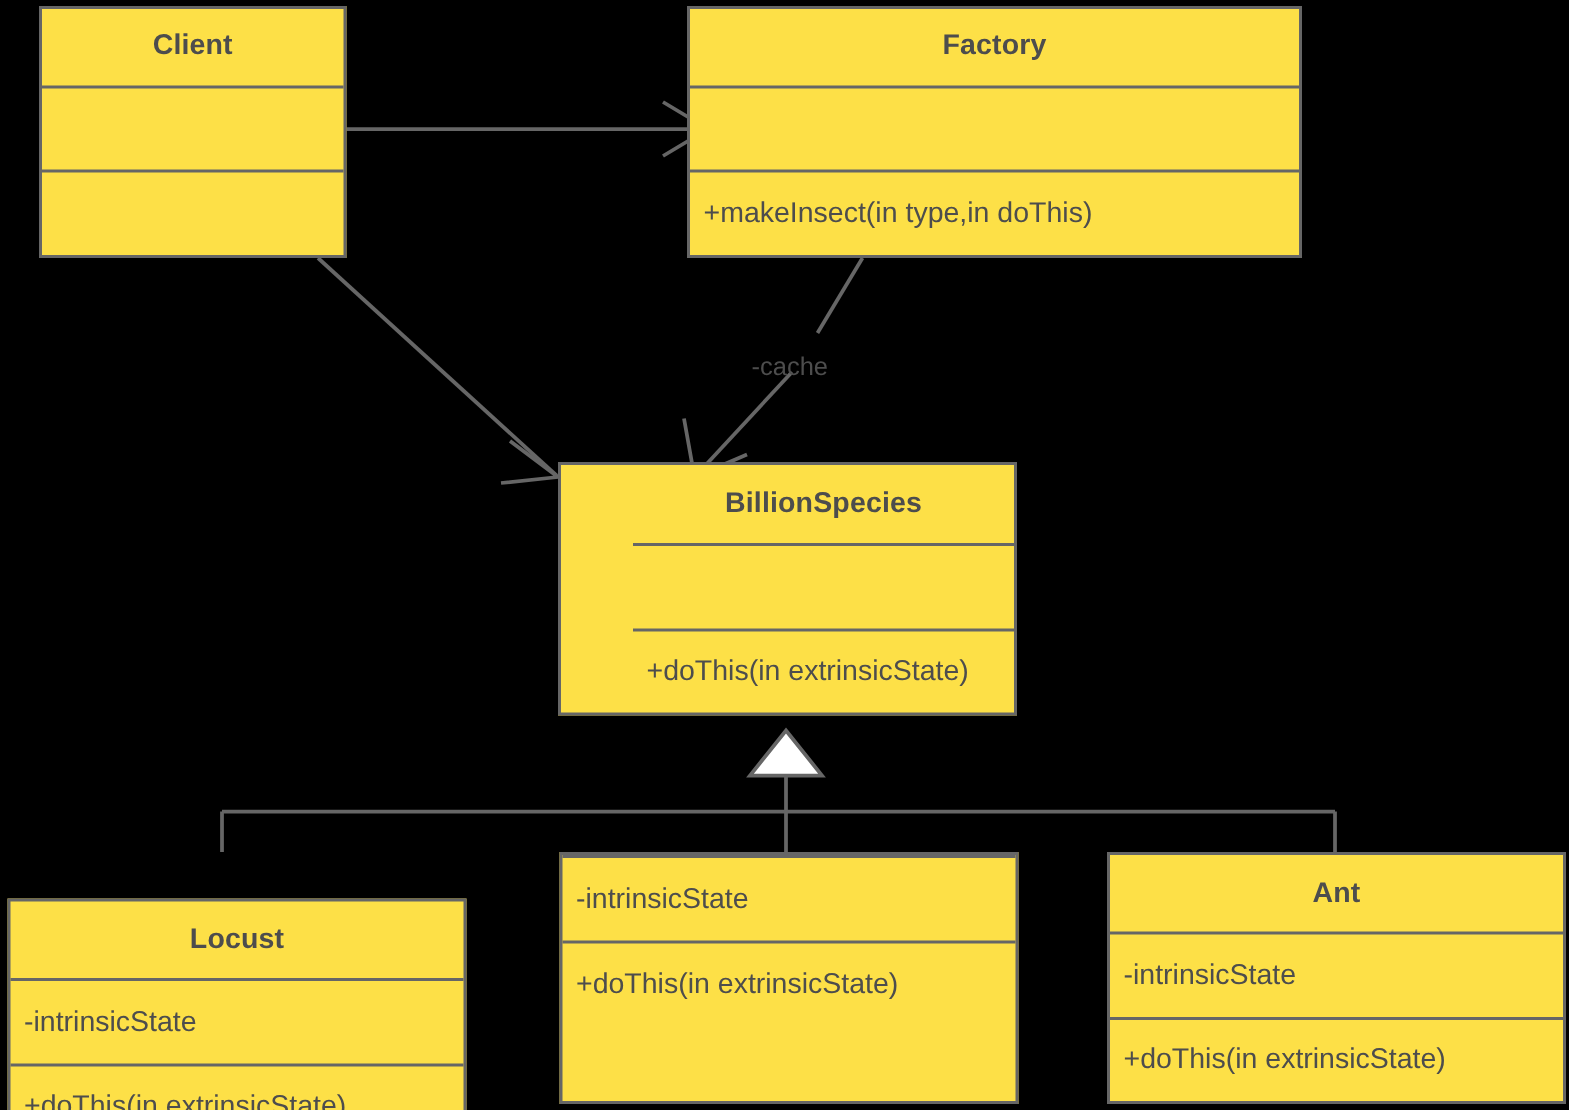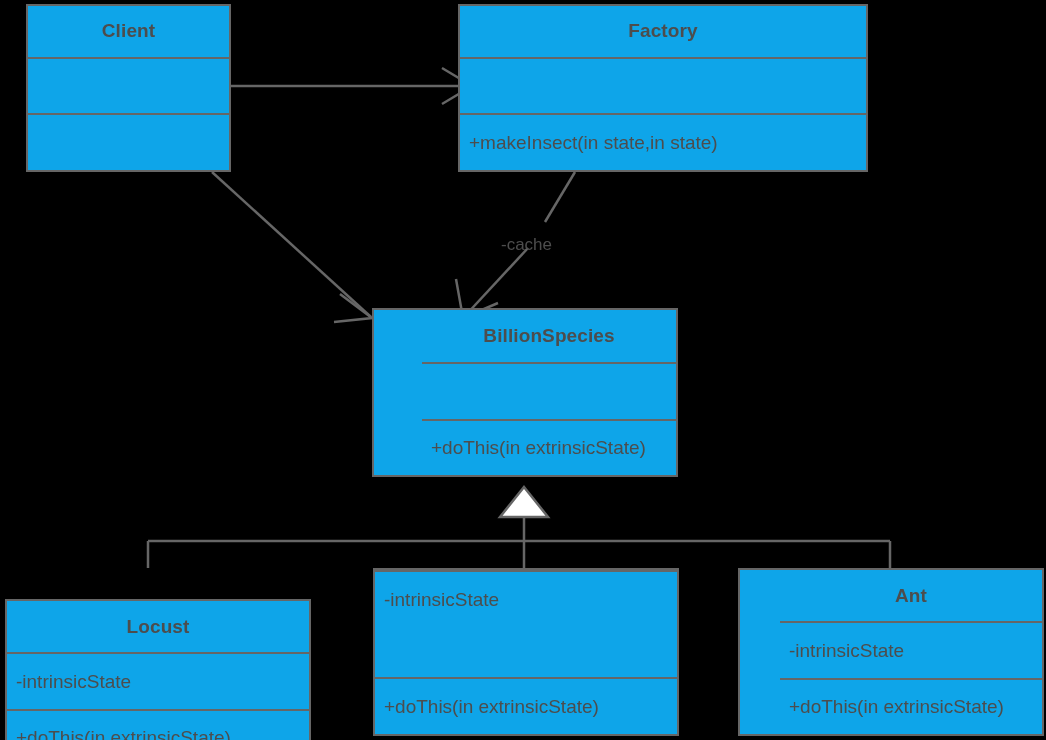--- a/index.html
+++ b/index.html
@@ -26,11 +26,10 @@
   .umlbox {
     position: absolute;
     box-sizing: border-box;
-    background: #0ea5e9;
+    background: #fde047;
     border: 2px solid #666666;
     display: flex;
     flex-direction: column;
-    justify-content: space-between;
   }
   .compartment {
     box-sizing: border-box;

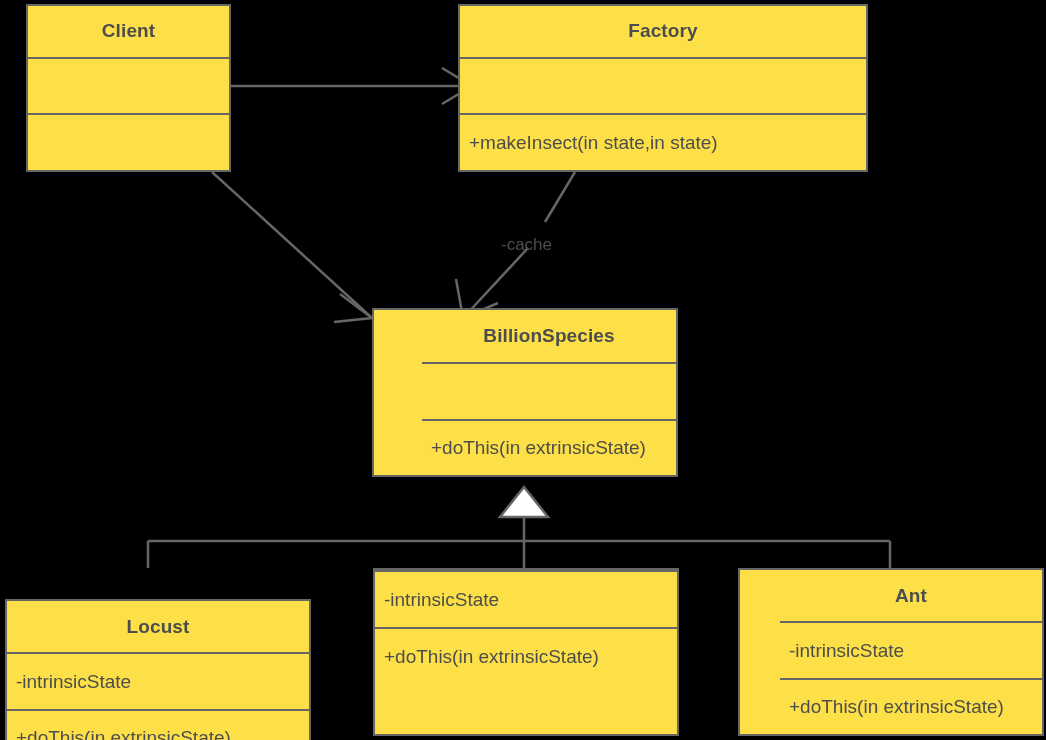--- a/index.html
+++ b/index.html
@@ -107,7 +107,7 @@
   <div class="umlbox" style="left:458px; top:4px; width:410px; height:168px;">
     <div class="compartment c-title" style="height:52px;">Factory</div>
     <div class="compartment c-member c-empty divider" style="height:58px;"></div>
-    <div class="compartment c-member divider" style="height:58px;">+makeInsect(in state,in state)</div>
+    <div class="compartment c-member divider" style="height:58px;">+makeInsect(in type,in doThis)</div>
   </div>
 
   <div class="edge-label" style="left:501px; top:235px;">-cache</div>

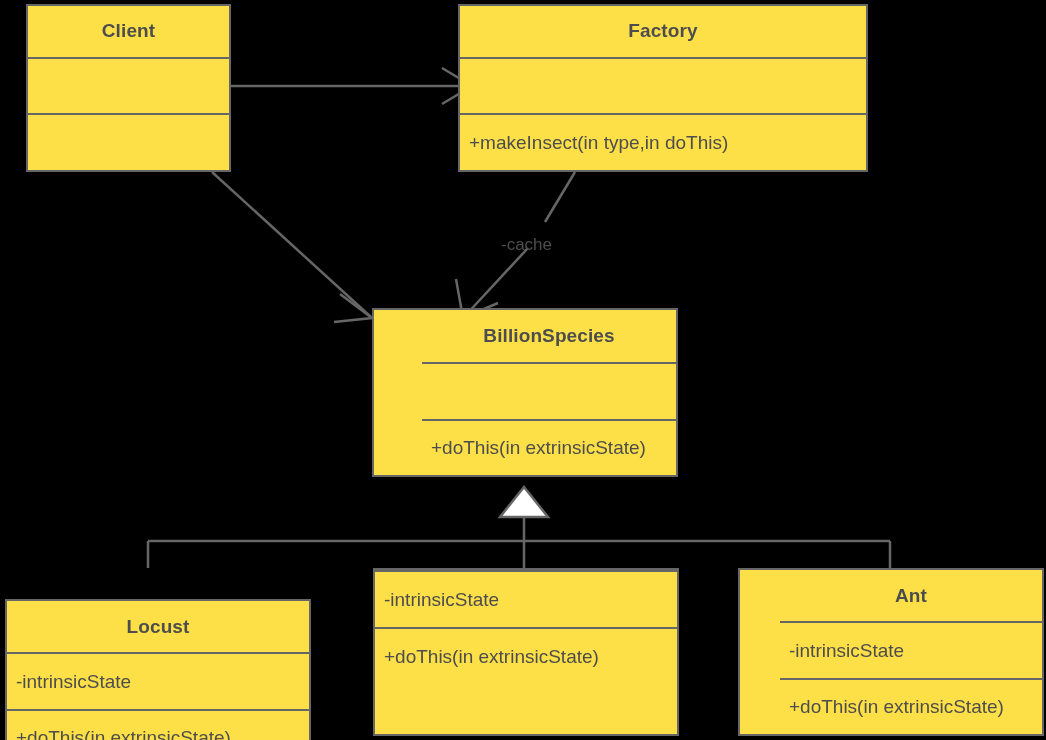--- a/index.html
+++ b/index.html
@@ -129,7 +129,7 @@
     <div class="compartment c-member divider" style="height:57px;">+doThis(in extrinsicState)</div>
   </div>
 
-  <div class="umlbox" style="left:738px; top:568px; width:306px; height:168px;padding-left:40px;">
+  <div class="umlbox" style="left:738px; top:568px; width:306px; height:168px;">
     <div class="compartment c-title" style="height:52px;">Ant</div>
     <div class="compartment c-member divider" style="height:57px;">-intrinsicState</div>
     <div class="compartment c-member divider" style="height:57px;">+doThis(in extrinsicState)</div>

